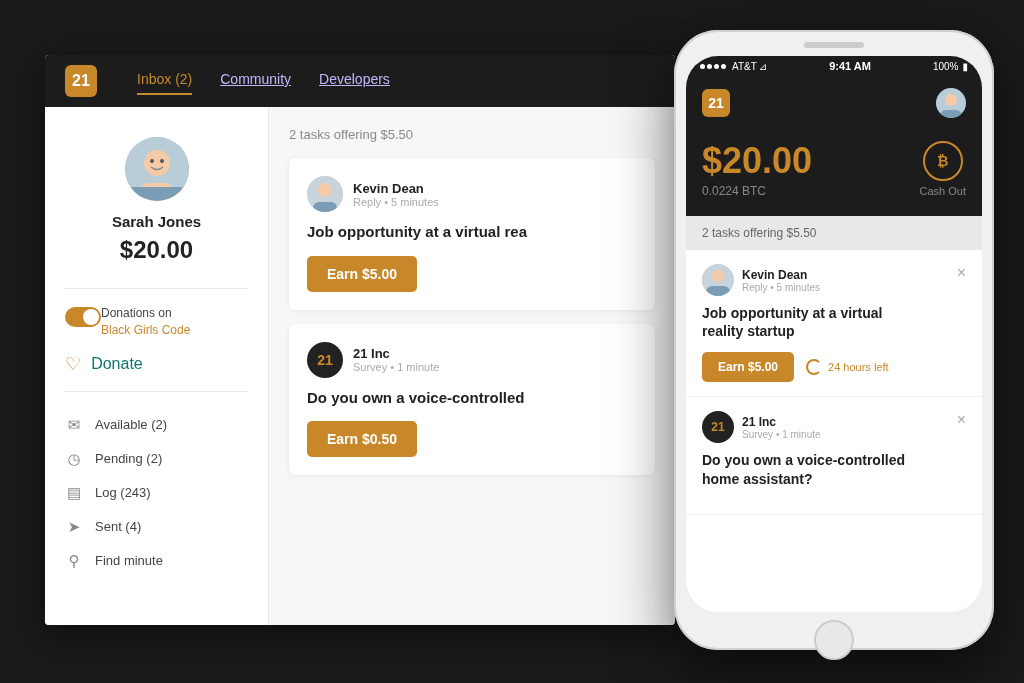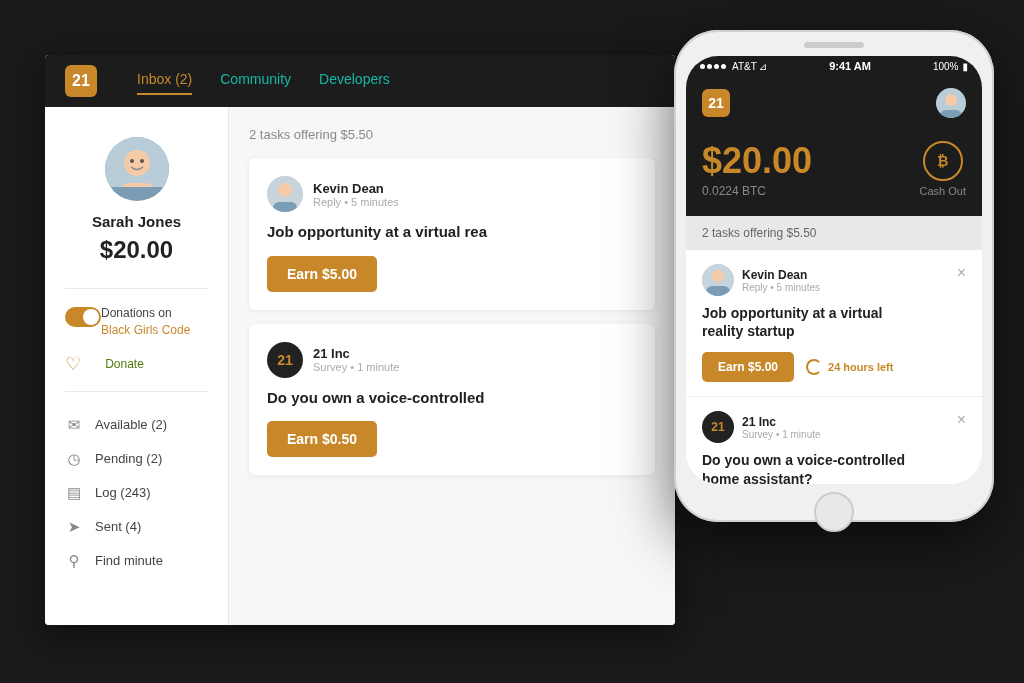--- a/index.html
+++ b/index.html
@@ -308,7 +308,7 @@
 
     .phone-frame {
       width: 320px;
-      height: 492px;
+      height: 620px;
       background: #f0f0f0;
       border-radius: 44px;
       padding: 12px;

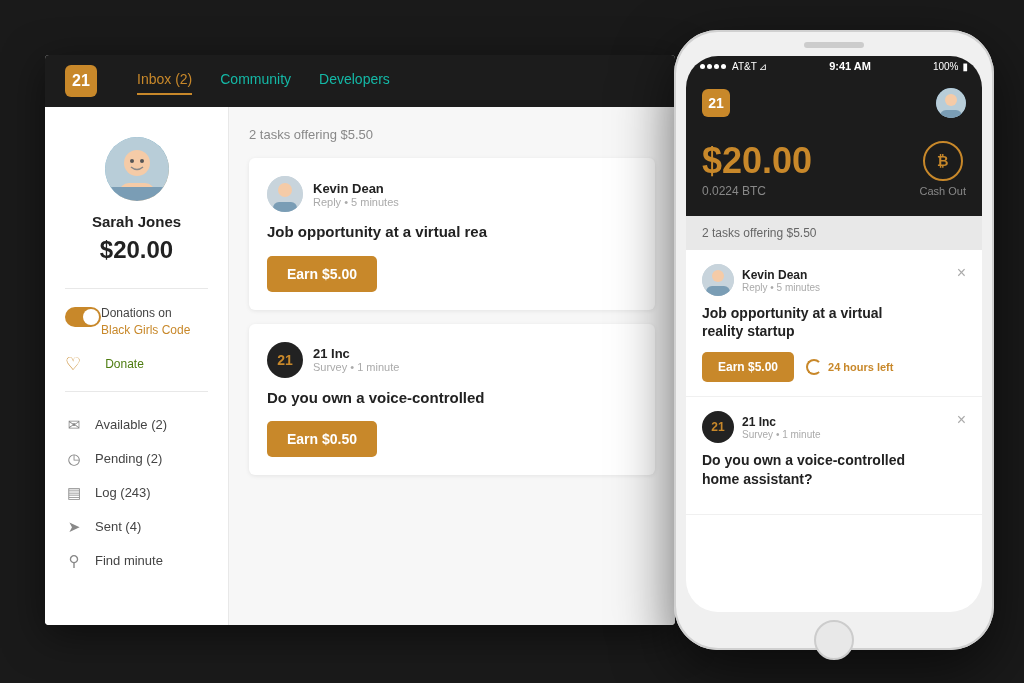--- a/index.html
+++ b/index.html
@@ -73,7 +73,8 @@
     }
 
     .nav-tab:not(.active) {
-      color: #14b8a6;
+      color: #c4b5fd;
+      text-decoration: underline;
     }
 
     

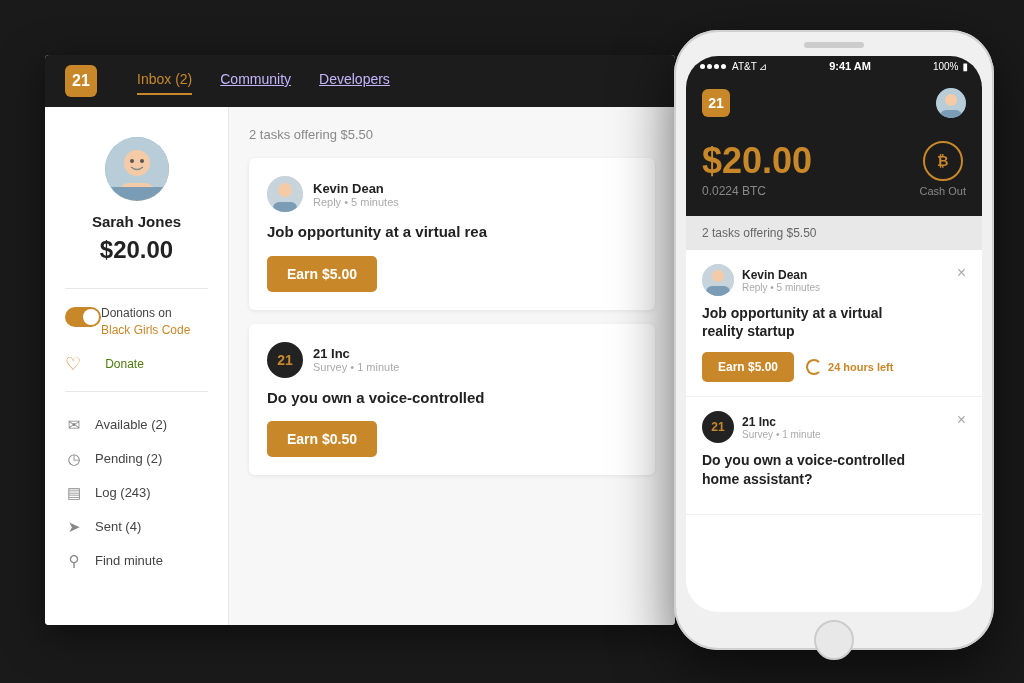--- a/index.html
+++ b/index.html
@@ -85,7 +85,7 @@
 
     
     .sidebar {
-      width: 184px;
+      width: 224px;
       background: #fff;
       border-right: 1px solid #e8e8e8;
       padding: 30px 20px;

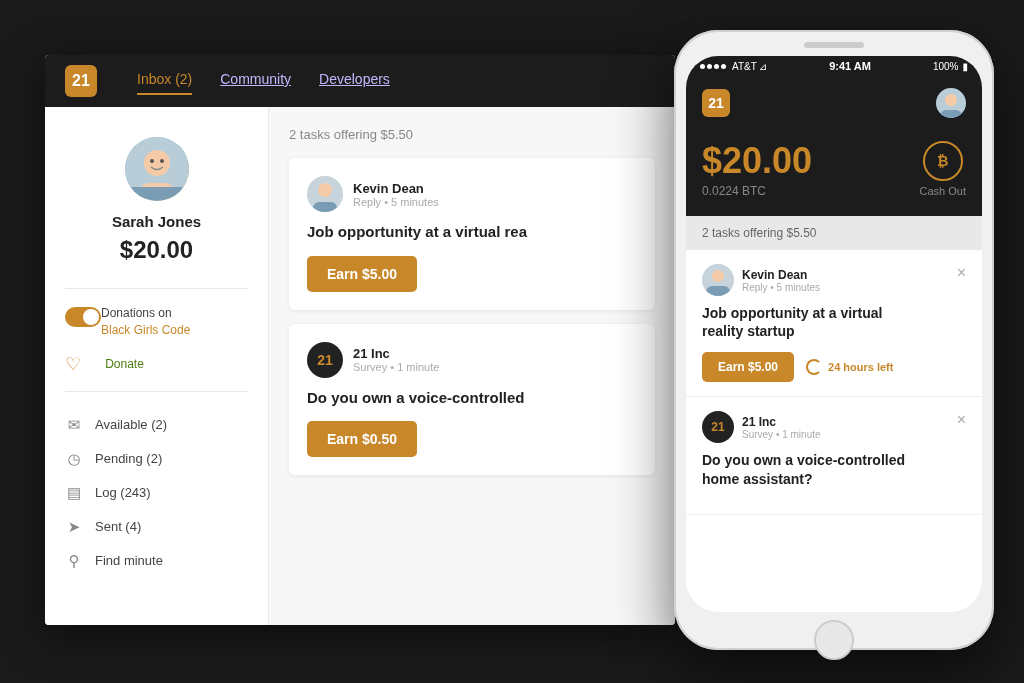--- a/index.html
+++ b/index.html
@@ -181,9 +181,8 @@
     }
 
     .sidebar-donate-label {
-      font-size: 12px;
-      color: #4d7c0f;
-      margin-left: 14px;
+      font-size: 16px;
+      color: #0f766e;
     }
 
     .sidebar-nav {

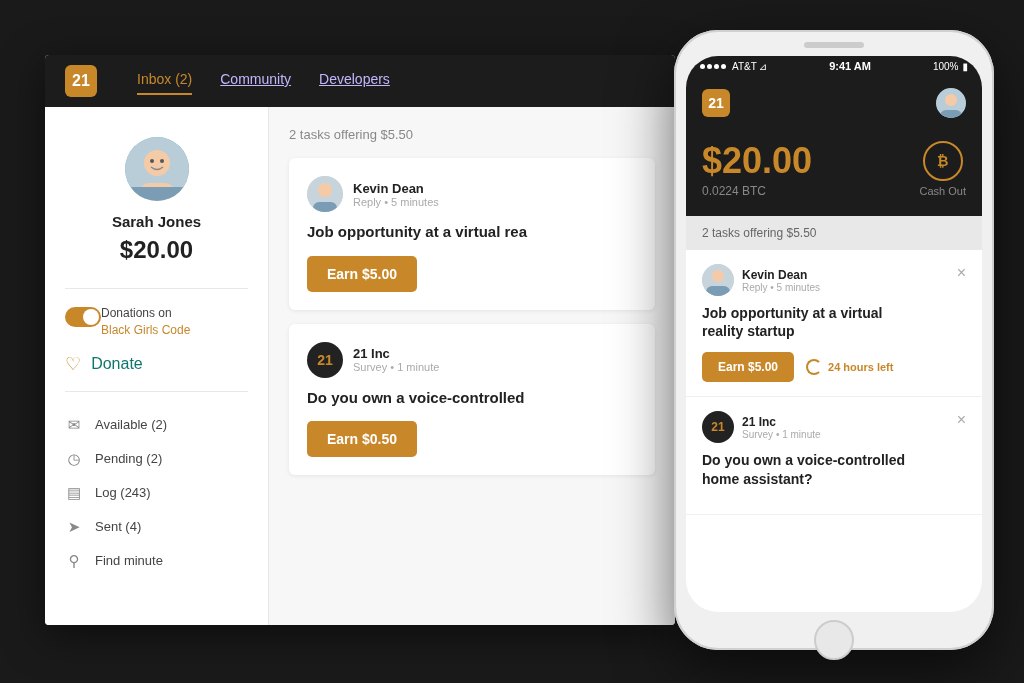--- a/index.html
+++ b/index.html
@@ -506,7 +506,6 @@
       gap: 6px;
       font-size: 11px;
       color: #c8882a;
-      font-weight: bold;
     }
 
     .time-circle {

